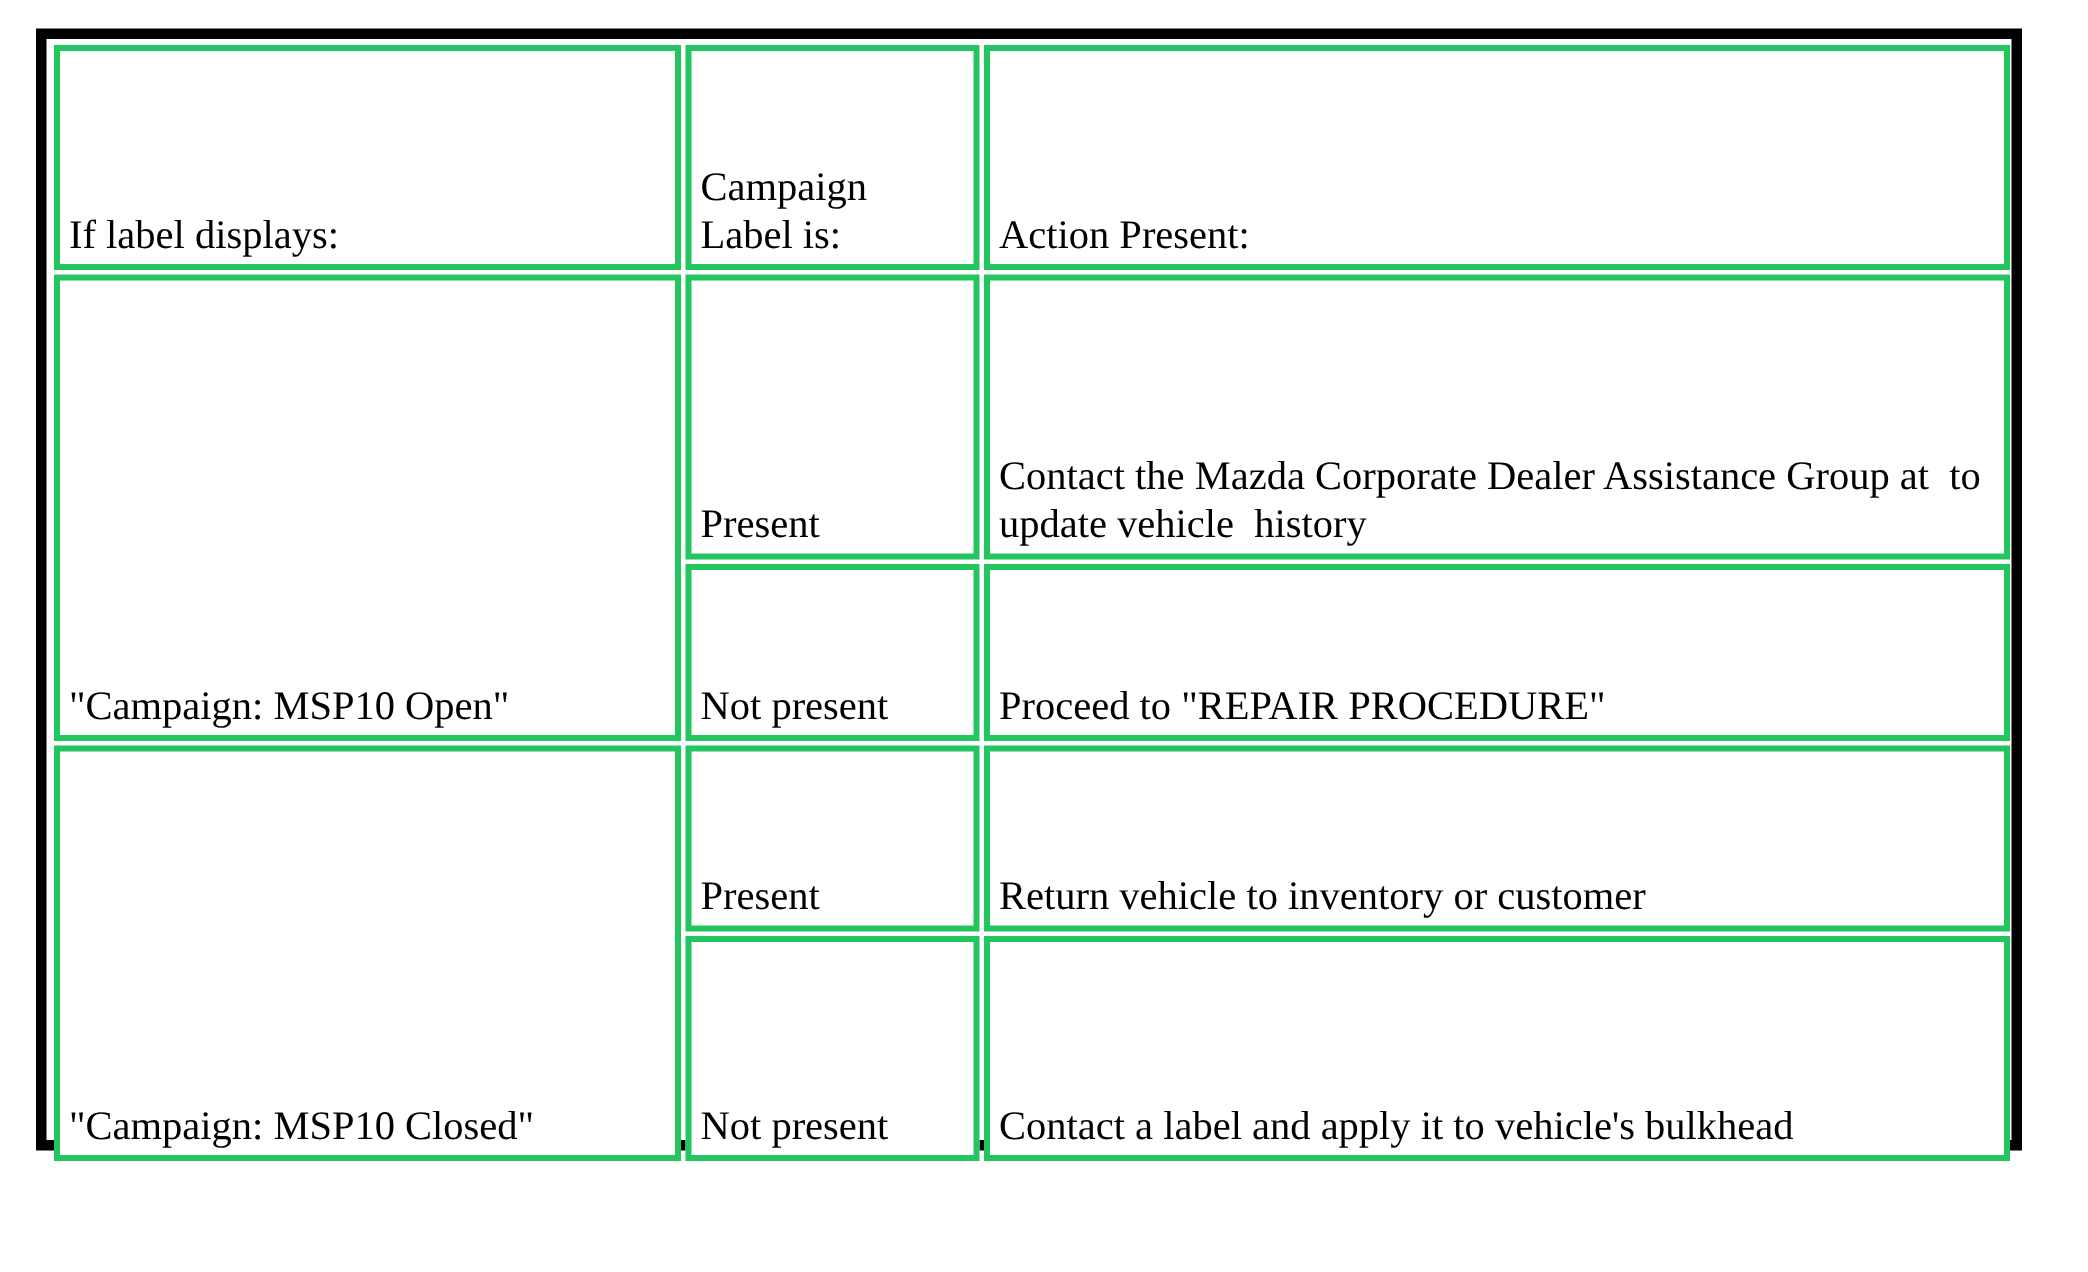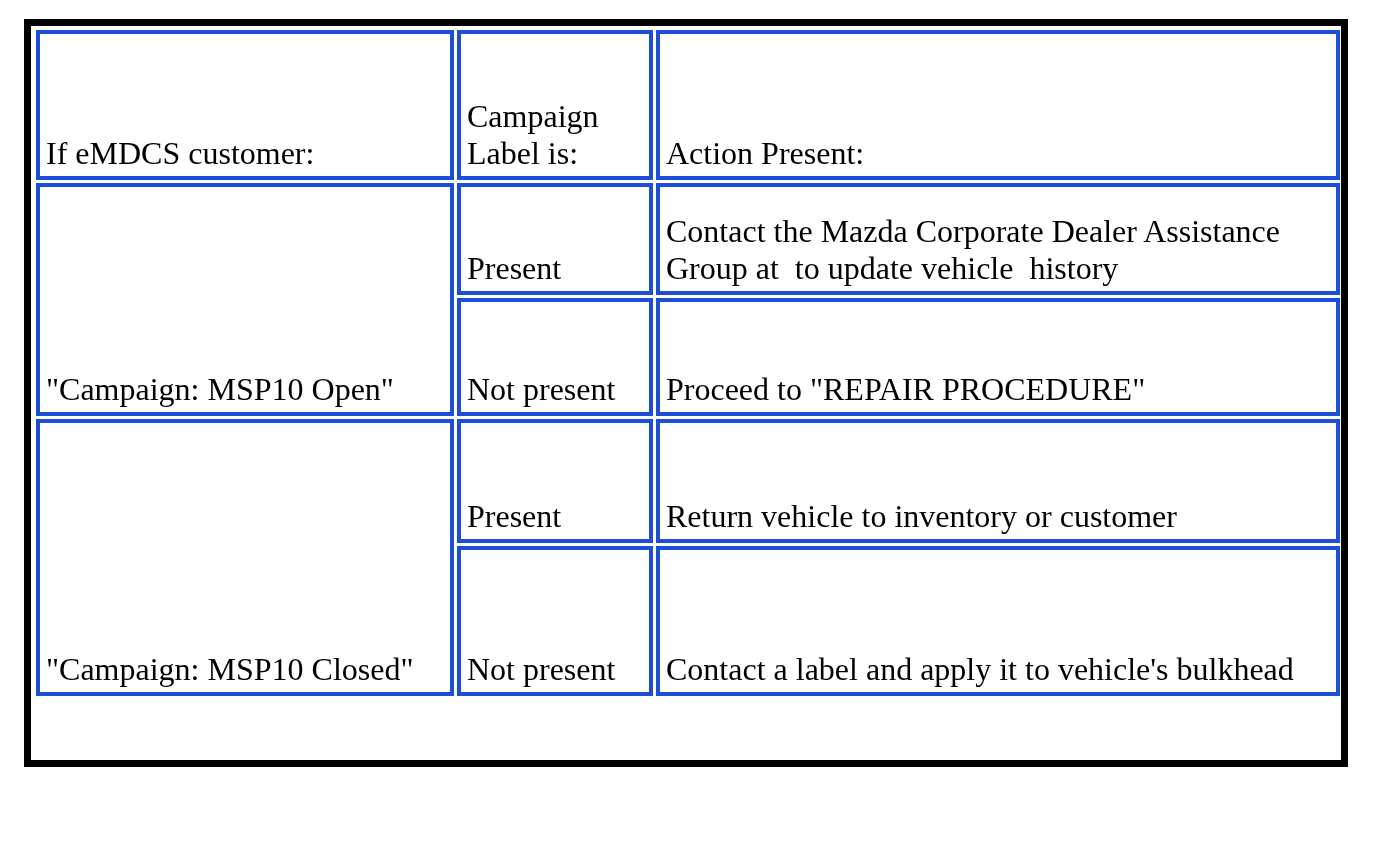--- a/index.html
+++ b/index.html
@@ -45,11 +45,11 @@
   }
 
   .campaign-table td {
-    border: 4px solid #1d4ed8;
+    border: 4px solid #22c55e;
     box-sizing: border-box;
     vertical-align: bottom;
     padding: 4px 6px 4px 6px;
-    font-size: 32px;
+    font-size: 27px;
     line-height: 1.16;
     font-weight: 400;
     color: #000000;

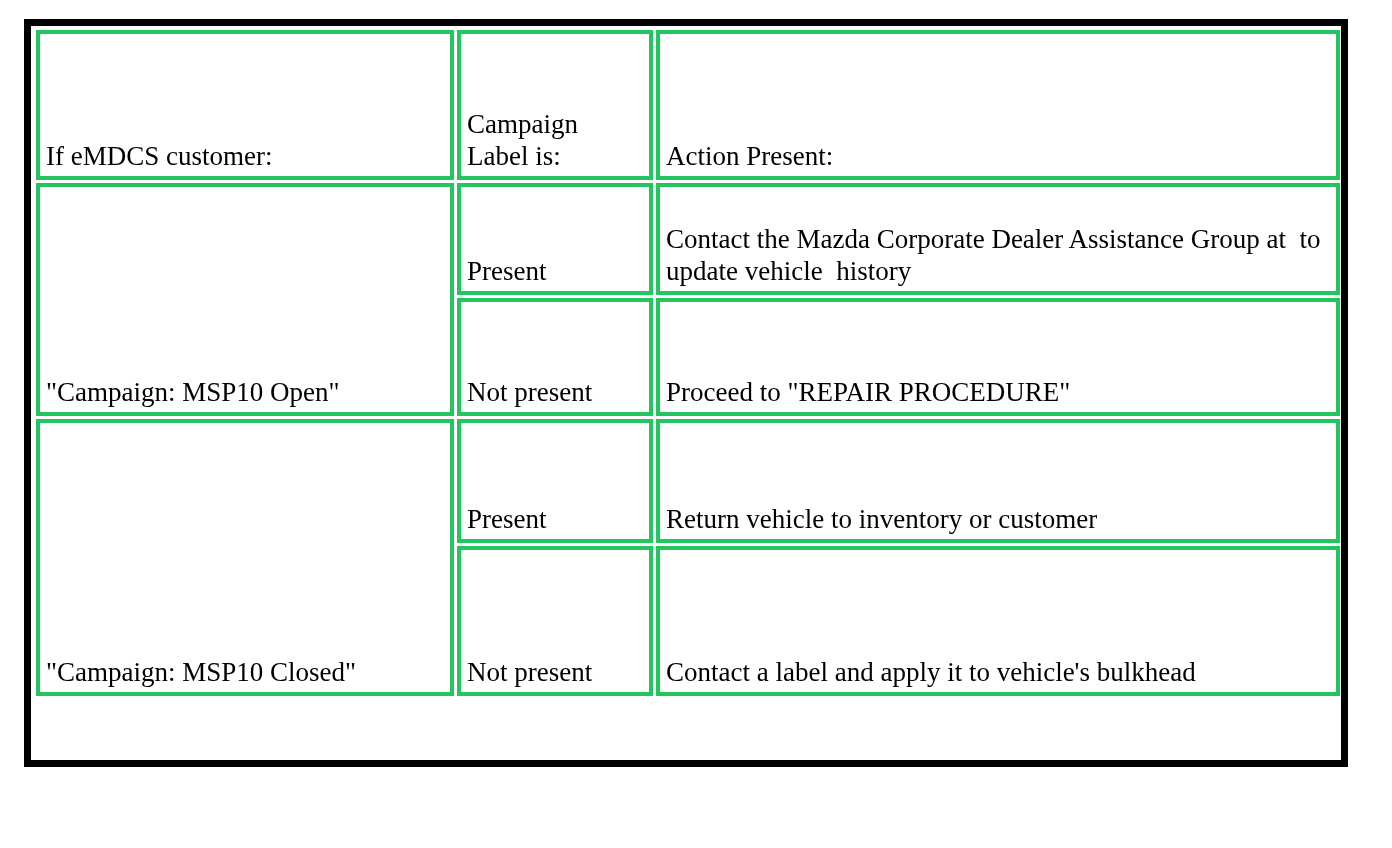--- a/index.html
+++ b/index.html
@@ -89,7 +89,7 @@
 
       <tr>
         <td class="r-head">
-          <span class="cell-text">If eMDCS customer:</span>
+          <span class="cell-text">If label displays:</span>
         </td>
         <td class="r-head">
           <span class="cell-text">Campaign

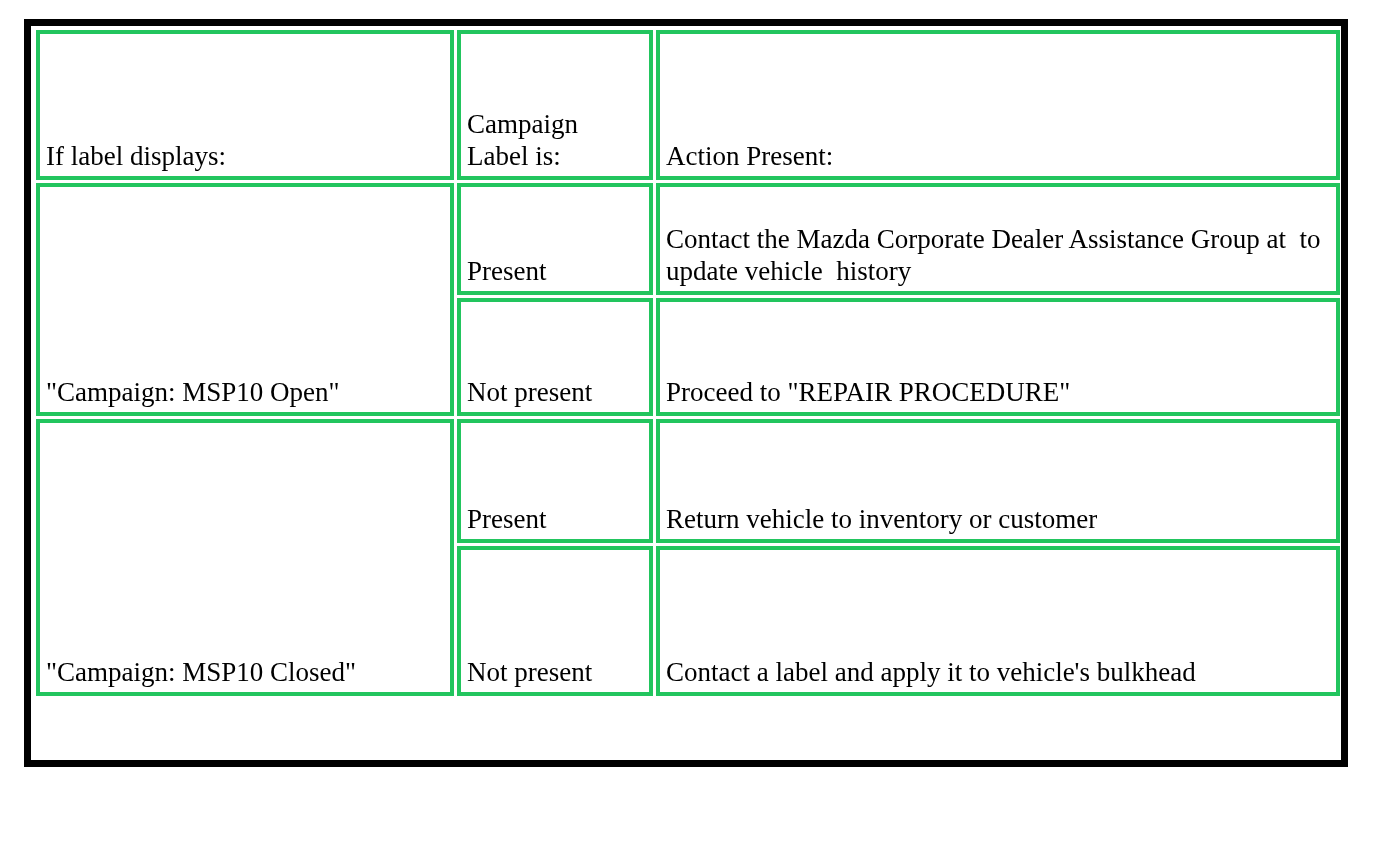--- a/index.html
+++ b/index.html
@@ -62,7 +62,7 @@
 
   
   .r-head       { height: 150px; }
-  .r-open-pres  { height: 112px; }
+  .r-open-pres  { height: 190px; }
   .r-open-not   { height: 118px; }
   .r-clos-pres  { height: 124px; }
   .r-clos-not   { height: 150px; }

